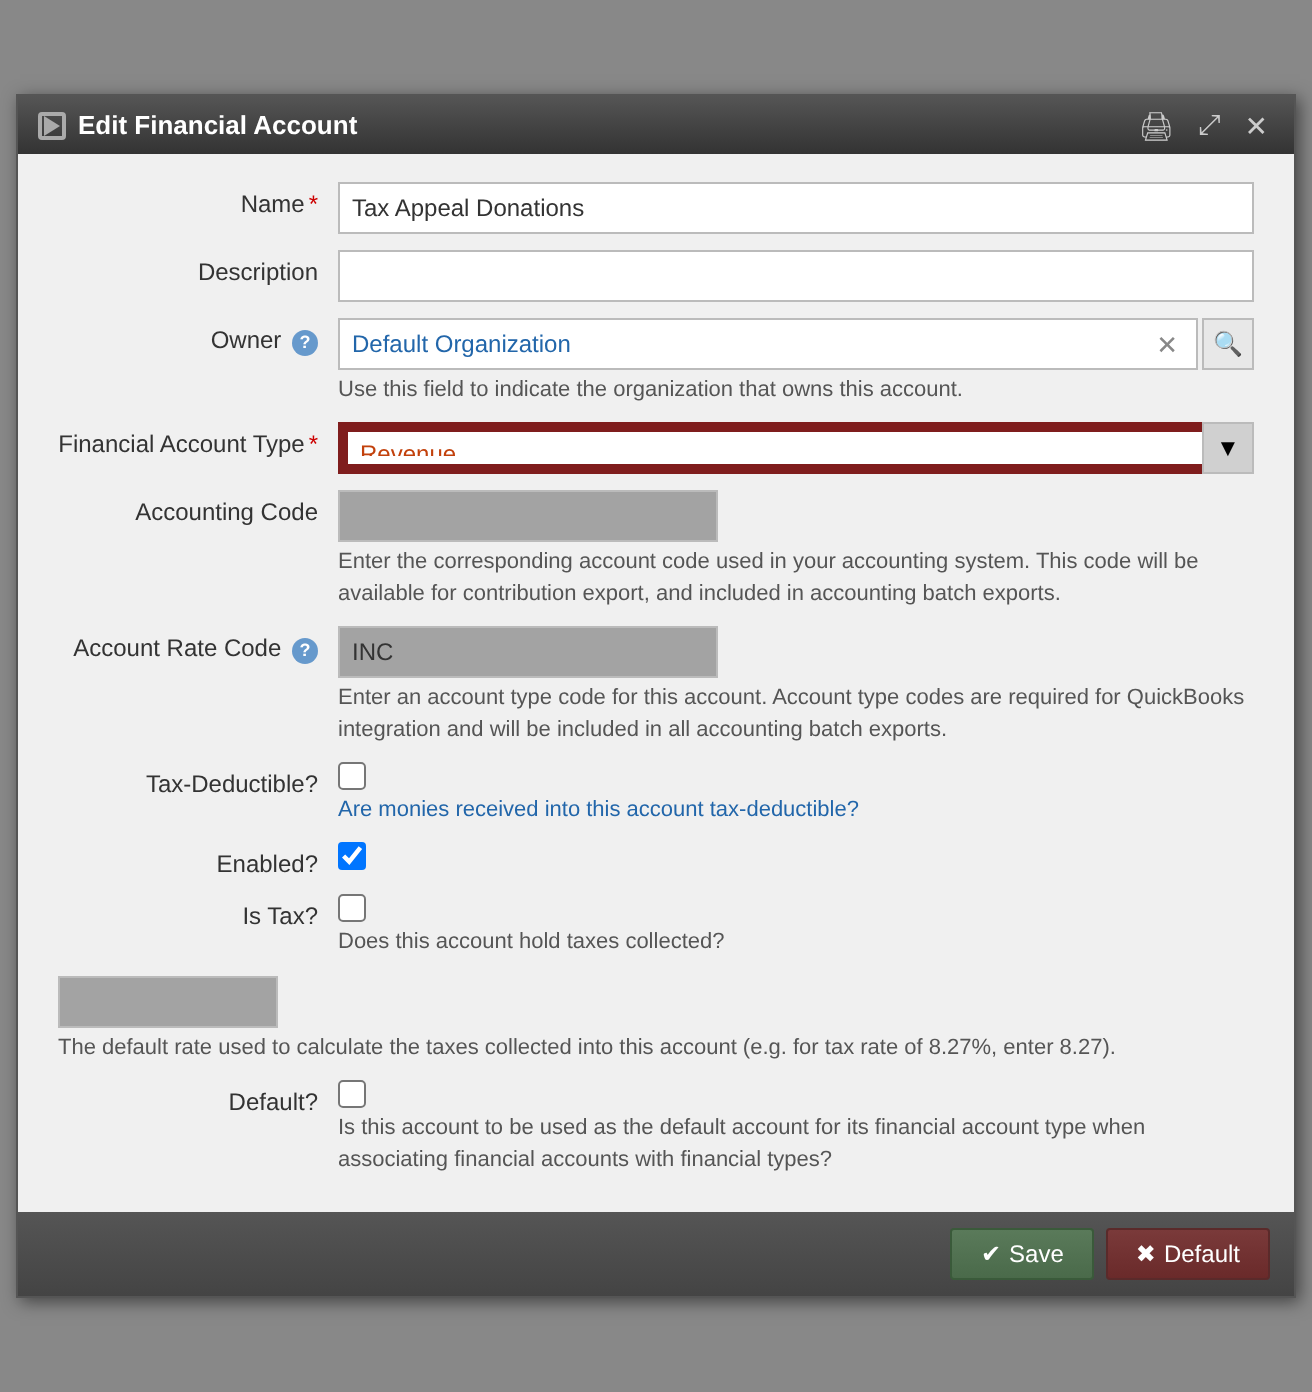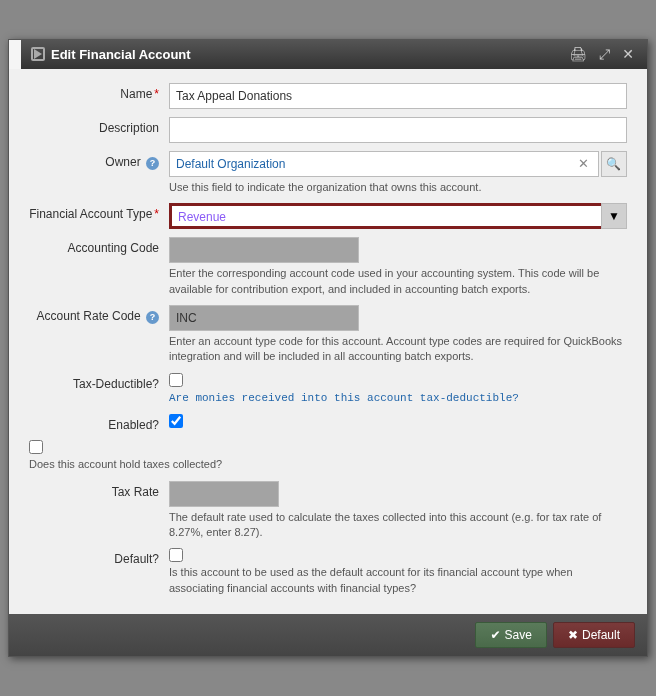--- a/index.html
+++ b/index.html
@@ -27,7 +27,6 @@
       display: flex;
       align-items: center;
       justify-content: space-between;
-      margin-left: 12px;
     }
     .title-bar-left {
       display: flex;

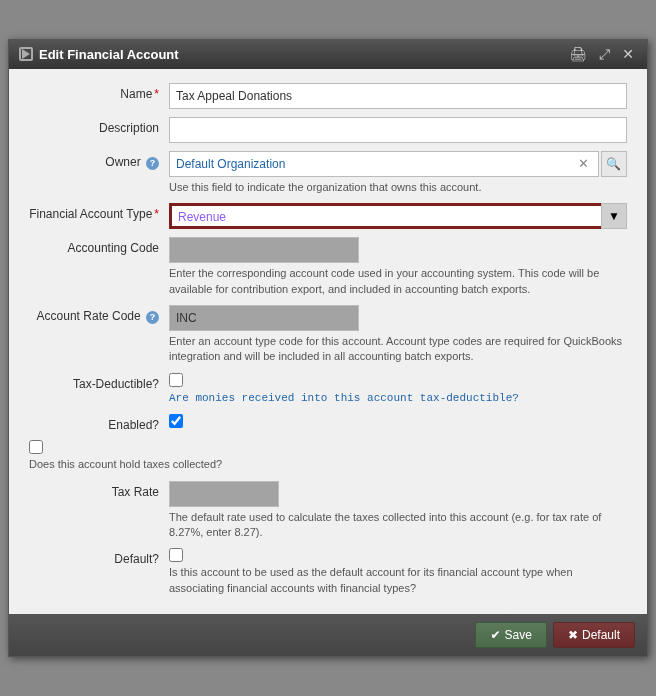--- a/index.html
+++ b/index.html
@@ -164,10 +164,10 @@
     .form-select {
       width: 100%;
       padding: 4px 6px;
-      border: 3px solid #7f1d1d;
+      border: 5px solid #7f1d1d;
       background: #fff;
       font-size: 12px;
-      color: #8b5cf6;
+      color: #c2410c;
       height: 26px;
       appearance: none;
       -webkit-appearance: none;

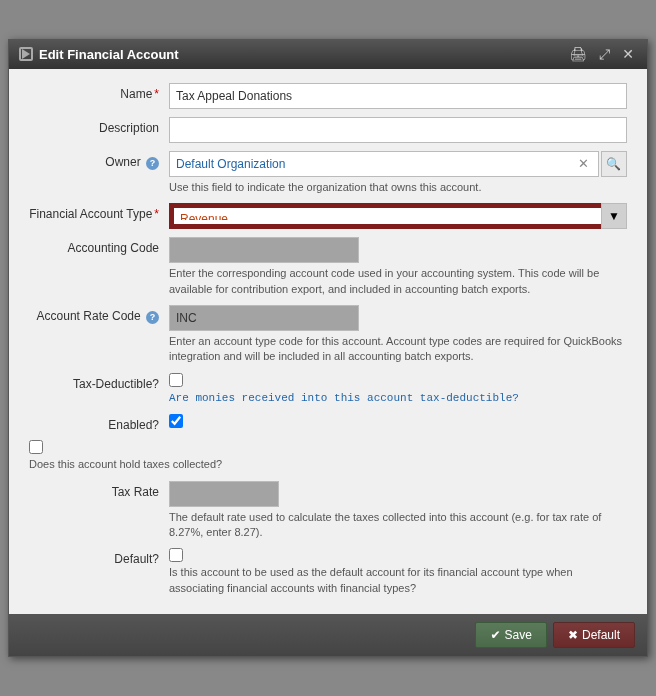--- a/index.html
+++ b/index.html
@@ -346,7 +346,7 @@
           <input type="checkbox" style="">
         </div>
         <div class="hint-text">
-          <span style="color:#2266aa; cursor:pointer;font-family:Liberation Mono, monospace;">Are monies received into this account tax-deductible?</span>
+          <span style="color:#2266aa; cursor:pointer;">Are monies received into this account tax-deductible?</span>
         </div>
       </div>
     </div>

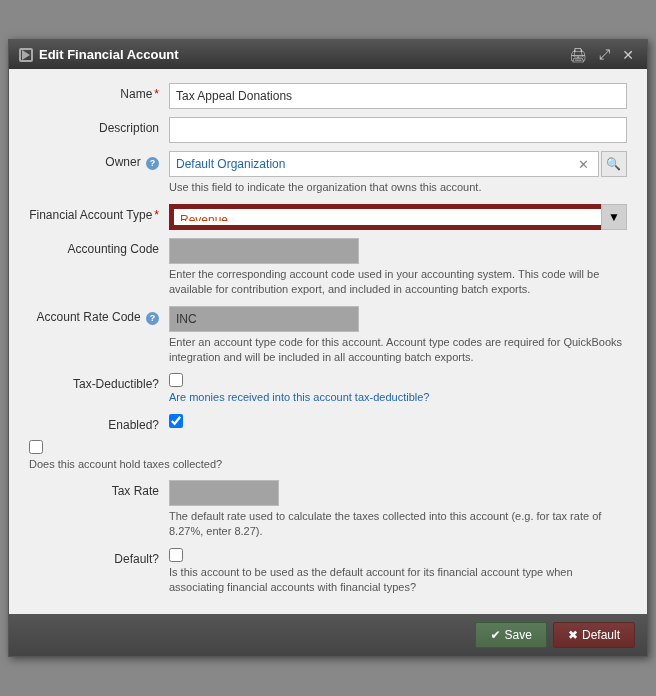--- a/index.html
+++ b/index.html
@@ -361,6 +361,7 @@
     </div>
 
     <div class="form-row">
+      <div class="form-label">Is Tax?</div>
       <div class="form-control-area">
         <div class="checkbox-row">
           <input type="checkbox" style="">

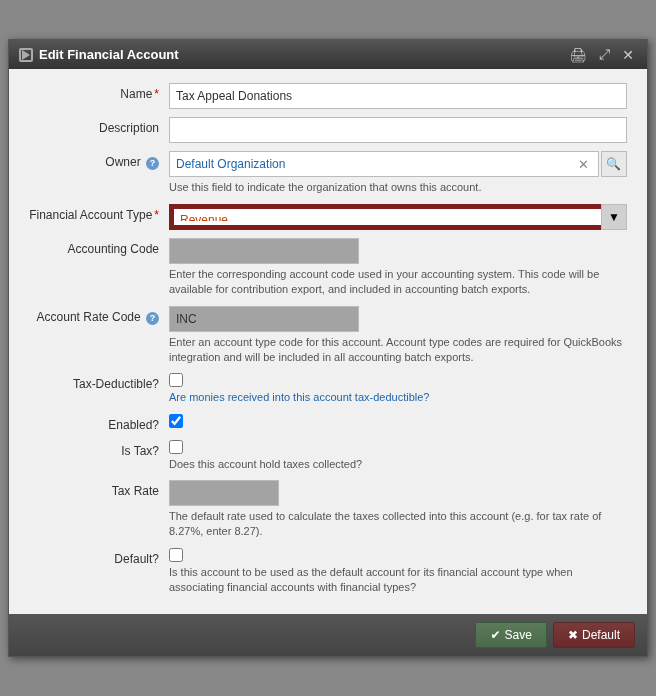--- a/index.html
+++ b/index.html
@@ -371,7 +371,6 @@
     </div>
 
     <div class="form-row">
-      <div class="form-label">Tax Rate</div>
       <div class="form-control-area">
         <input class="small-input tax-rate-input" type="text" value="" style="">
         <div class="hint-text">The default rate used to calculate the taxes collected into this account (e.g. for tax rate of 8.27%, enter 8.27).</div>

